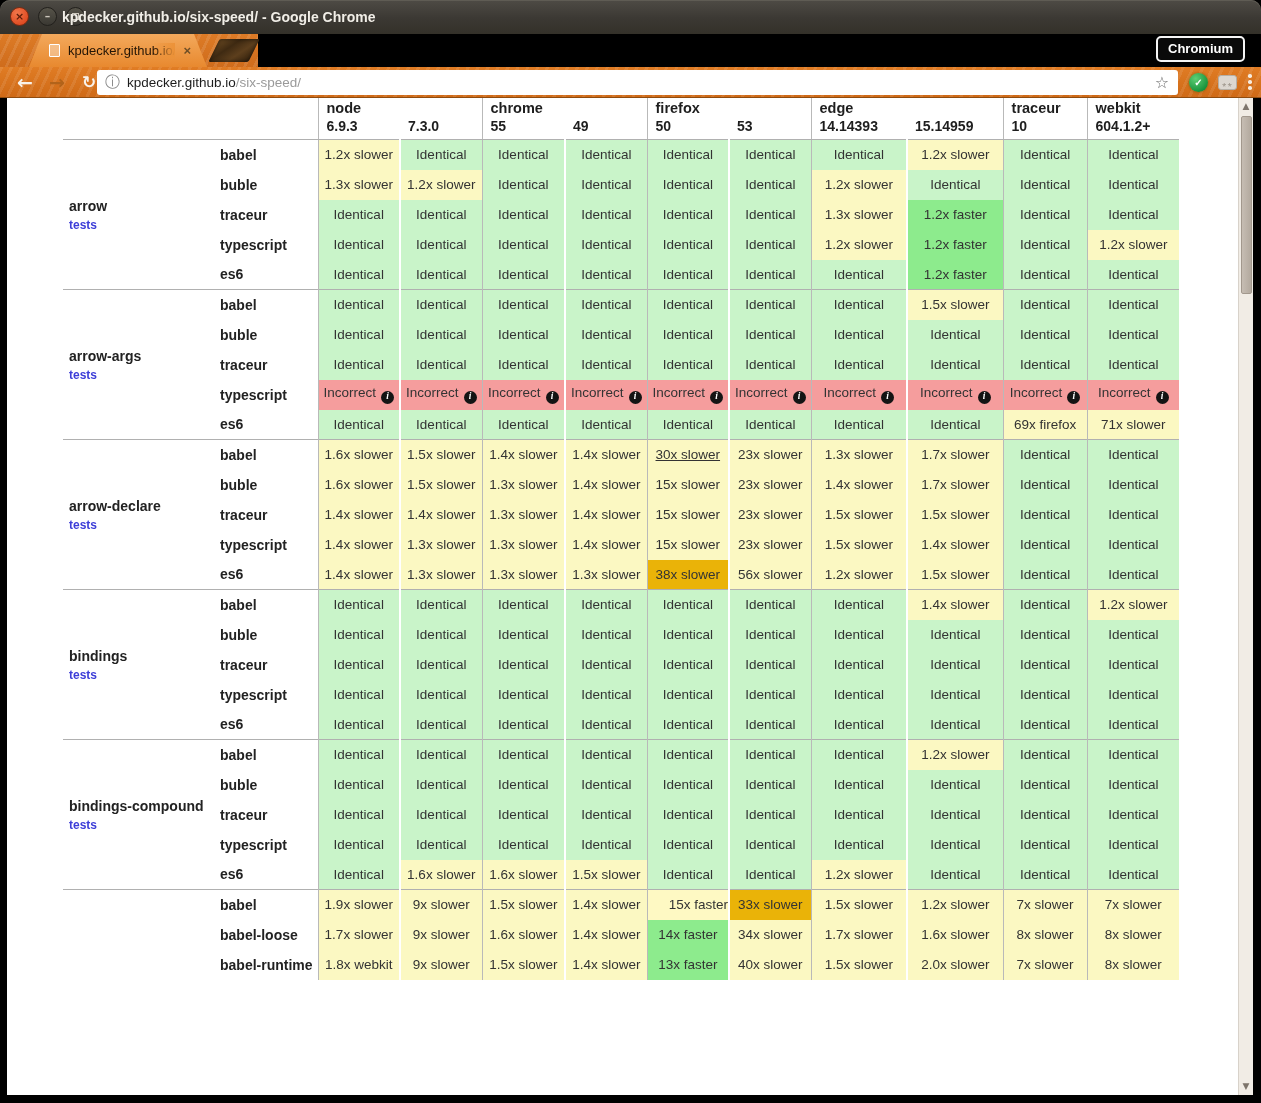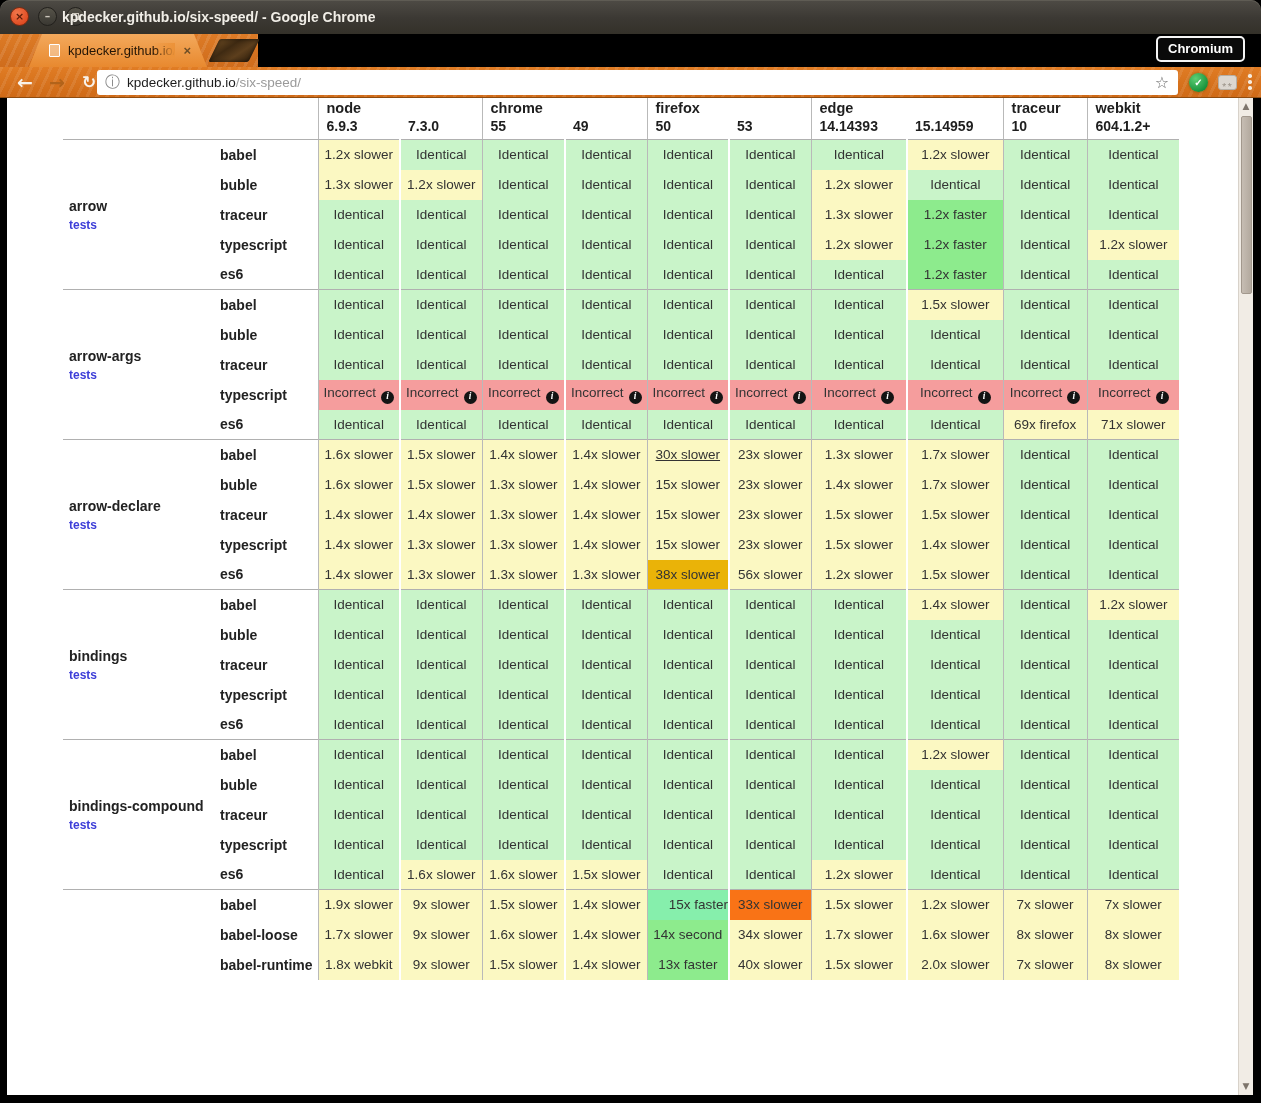--- a/index.html
+++ b/index.html
@@ -546,7 +546,7 @@
           <td class="val" style="background: rgb(251, 248, 194);">9x slower</td>
           <td class="val grp-start" style="background: rgb(251, 248, 194);">1.5x slower</td>
           <td class="val" style="background: rgb(251, 248, 194);">1.4x slower</td>
-          <td class="val grp-start" style="background: #86efac; padding-left: 21px;">15x faster</td>
+          <td class="val grp-start" style="background: #fef9c3; padding-left: 21px;">15x faster</td>
           <td class="val" style="background: #f97316;">33x slower</td>
           <td class="val grp-start" style="background: rgb(251, 248, 194);">1.5x slower</td>
           <td class="val" style="background: rgb(251, 248, 194);">1.2x slower</td>

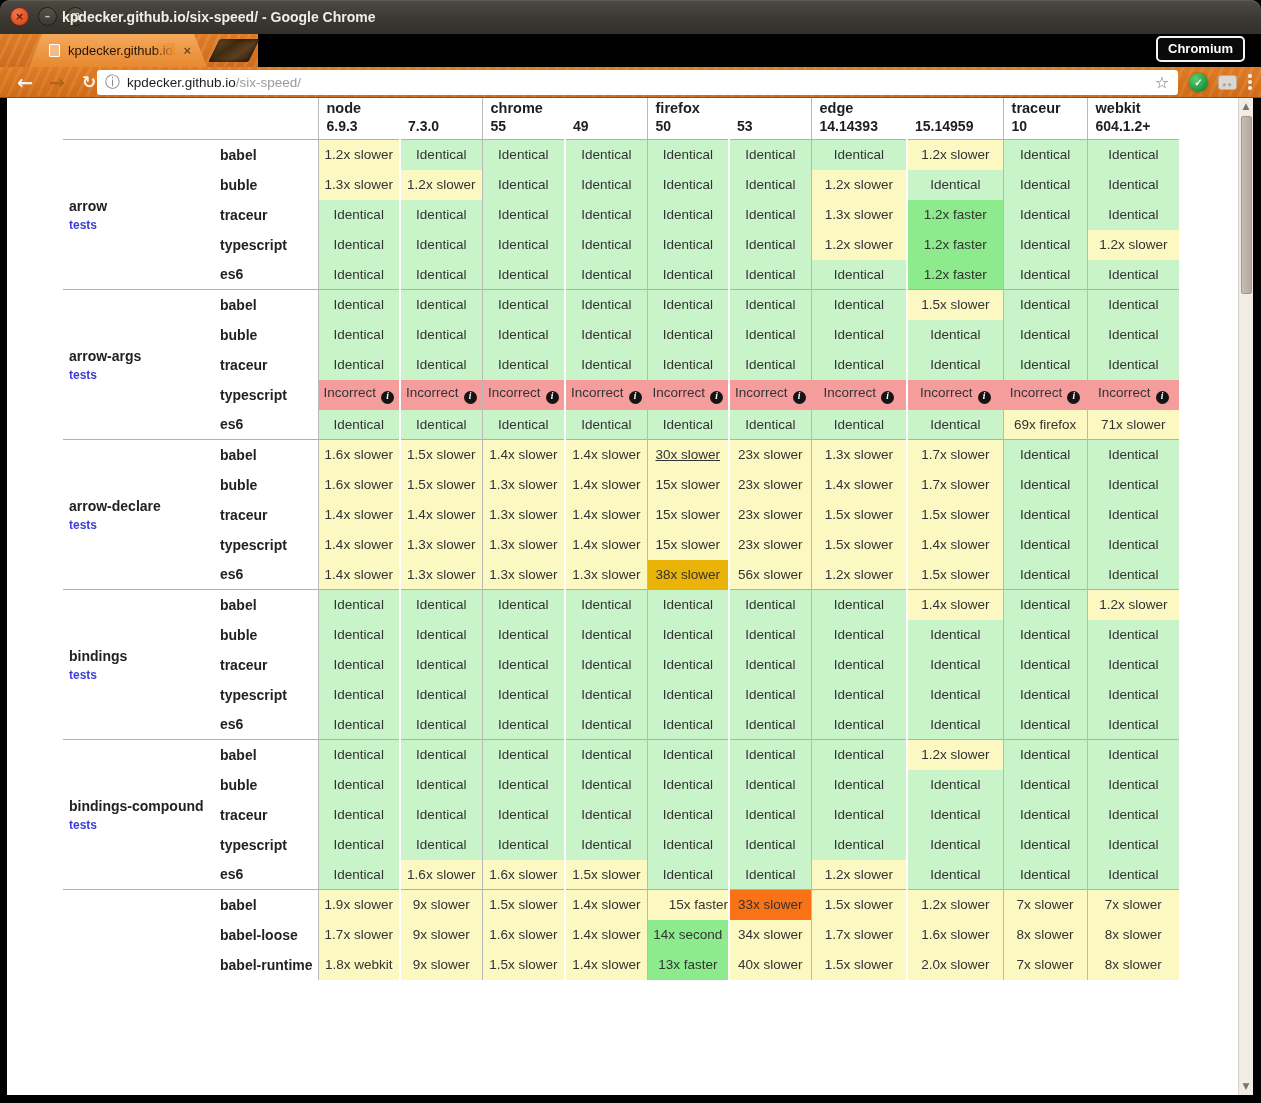--- a/index.html
+++ b/index.html
@@ -547,7 +547,7 @@
           <td class="val grp-start" style="background: rgb(251, 248, 194);">1.5x slower</td>
           <td class="val" style="background: rgb(251, 248, 194);">1.4x slower</td>
           <td class="val grp-start" style="background: #fef9c3; padding-left: 21px;">15x faster</td>
-          <td class="val" style="background: #f97316;">33x slower</td>
+          <td class="val" style="background: #eab308;">33x slower</td>
           <td class="val grp-start" style="background: rgb(251, 248, 194);">1.5x slower</td>
           <td class="val" style="background: rgb(251, 248, 194);">1.2x slower</td>
           <td class="val grp-start" style="background: rgb(251, 248, 194);">7x slower</td>

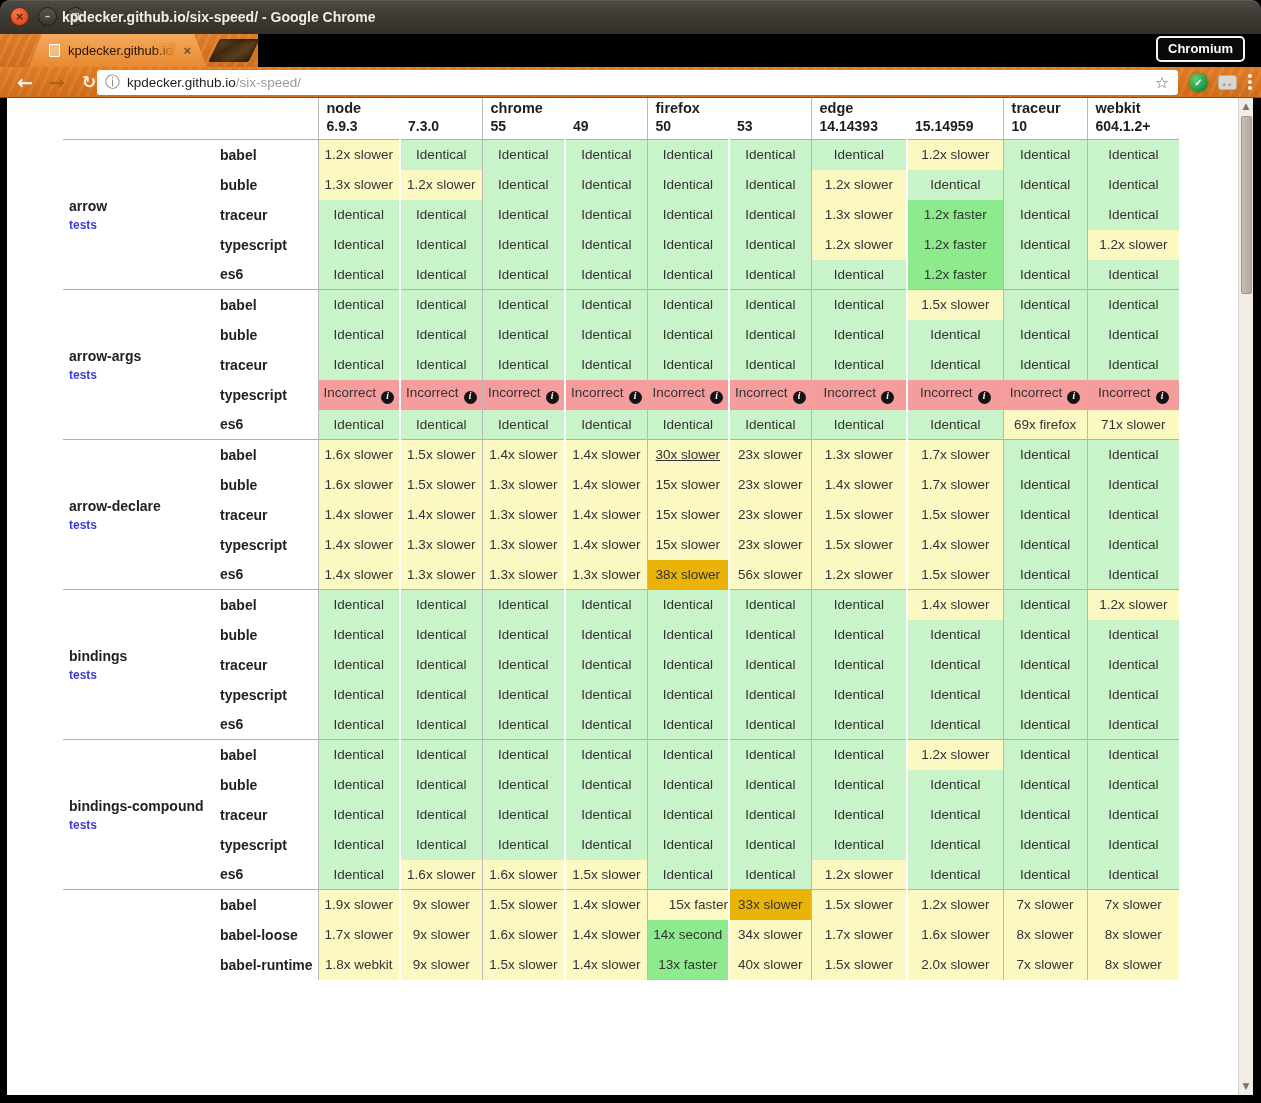--- a/index.html
+++ b/index.html
@@ -559,7 +559,7 @@
           <td class="val" style="background: rgb(251, 248, 194);">9x slower</td>
           <td class="val grp-start" style="background: rgb(251, 248, 194);">1.6x slower</td>
           <td class="val" style="background: rgb(251, 248, 194);">1.4x slower</td>
-          <td class="val grp-start" style="background: rgb(141, 235, 141);">14x second</td>
+          <td class="val grp-start" style="background: rgb(141, 235, 141);">14x faster</td>
           <td class="val" style="background: rgb(251, 248, 194);">34x slower</td>
           <td class="val grp-start" style="background: rgb(251, 248, 194);">1.7x slower</td>
           <td class="val" style="background: rgb(251, 248, 194);">1.6x slower</td>

